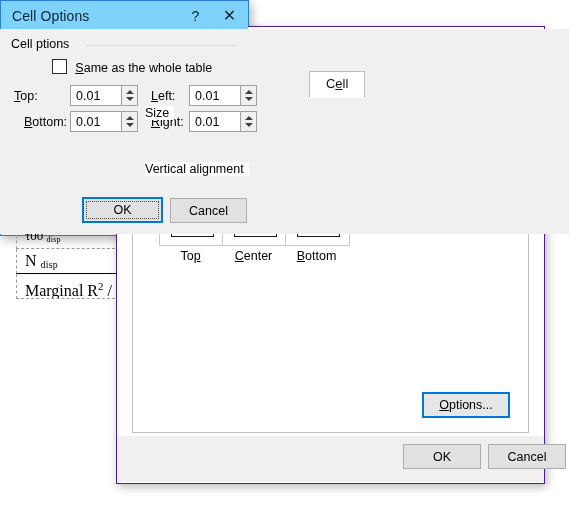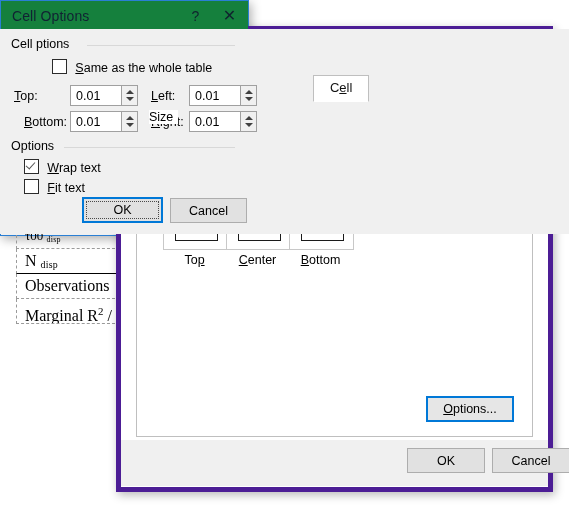--- a/index.html
+++ b/index.html
@@ -155,7 +155,7 @@
     background:#f0f0f0;border:1px solid #2a7fd4;
     box-shadow:2px 3px 10px rgba(0,0,0,.32);
   }
-  #co-titlebar{height:29px;background:#15803d;position:relative;}
+  #co-titlebar{height:29px;background:#7dd3fc;position:relative;}
   #co-title{position:absolute;left:11px;top:7px;font-size:14px;color:#123;letter-spacing:.1px;}
   .co-titlebtn{
     position:absolute;top:0;height:29px;width:33px;display:flex;align-items:center;

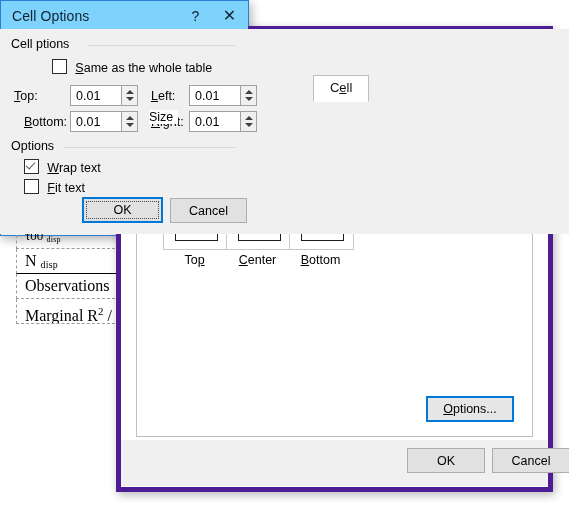--- a/index.html
+++ b/index.html
@@ -40,7 +40,7 @@
   
   #table-props{
     left:116px;top:26px;width:427px;height:456px;
-    background:#ffffff;border:5px solid #4c1d95;
+    background:#ffffff;border:1px solid #4c1d95;
   }
   #tp-titlebar{height:40px;position:relative;background:#ffffff;}
   #tp-title{

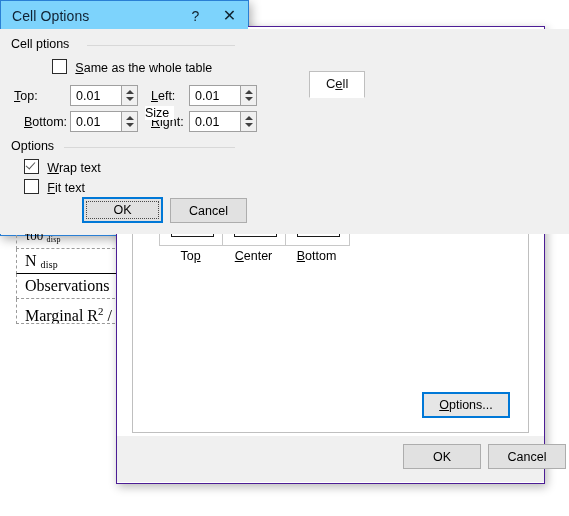--- a/index.html
+++ b/index.html
@@ -352,19 +352,6 @@
       </div>
     </div>
 
-    <div class="grp" style="left:11px;top:110px;width:224px;height:50px;">
-      <div class="grp-label co">Options</div>
-      <div class="grp-line" style="left:53px;width:171px;"></div>
-
-      <div style="position:absolute;left:13px;top:20px;">
-        <span class="cbx checked"></span>
-        <span style="font-size:12.5px;margin-left:5px;"><span class="ul">W</span>rap text</span>
-      </div>
-      <div style="position:absolute;left:13px;top:40px;">
-        <span class="cbx"></span>
-        <span style="font-size:12.5px;margin-left:5px;"><span class="ul">F</span>it text</span>
-      </div>
-    </div>
 
     <div class="btn default-ok" style="left:82px;top:168px;width:81px;height:26px;">
       <span class="innerdash"></span>

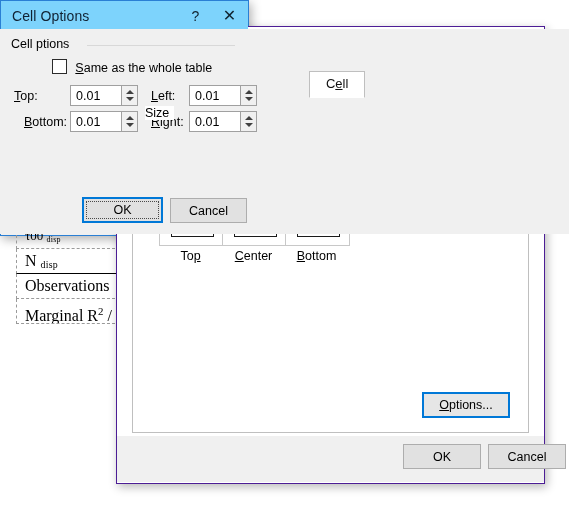--- a/index.html
+++ b/index.html
@@ -253,6 +253,7 @@
     </div>
 
     <div class="grp" style="left:12px;top:66px;width:372px;height:110px;">
+      <div class="grp-label">Vertical alignment</div>
       <div class="grp-line" style="left:108px;width:264px;"></div>
 
       <div class="alnbox" style="left:14px;top:22px;">

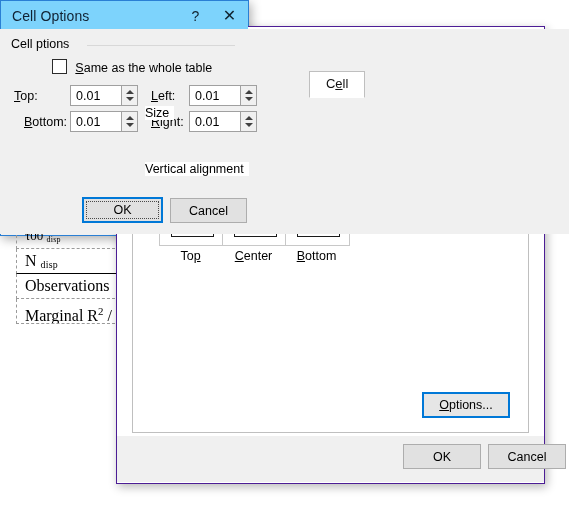--- a/index.html
+++ b/index.html
@@ -205,9 +205,6 @@
     <span>N <span class="sub">disp</span></span>
   </div>
   <div class="tbl-row norm">
-    <span>Observations</span>
-  </div>
-  <div class="tbl-row norm">
     <span>Marginal R<span class="sup">2</span> /</span>
   </div>
 </div>

